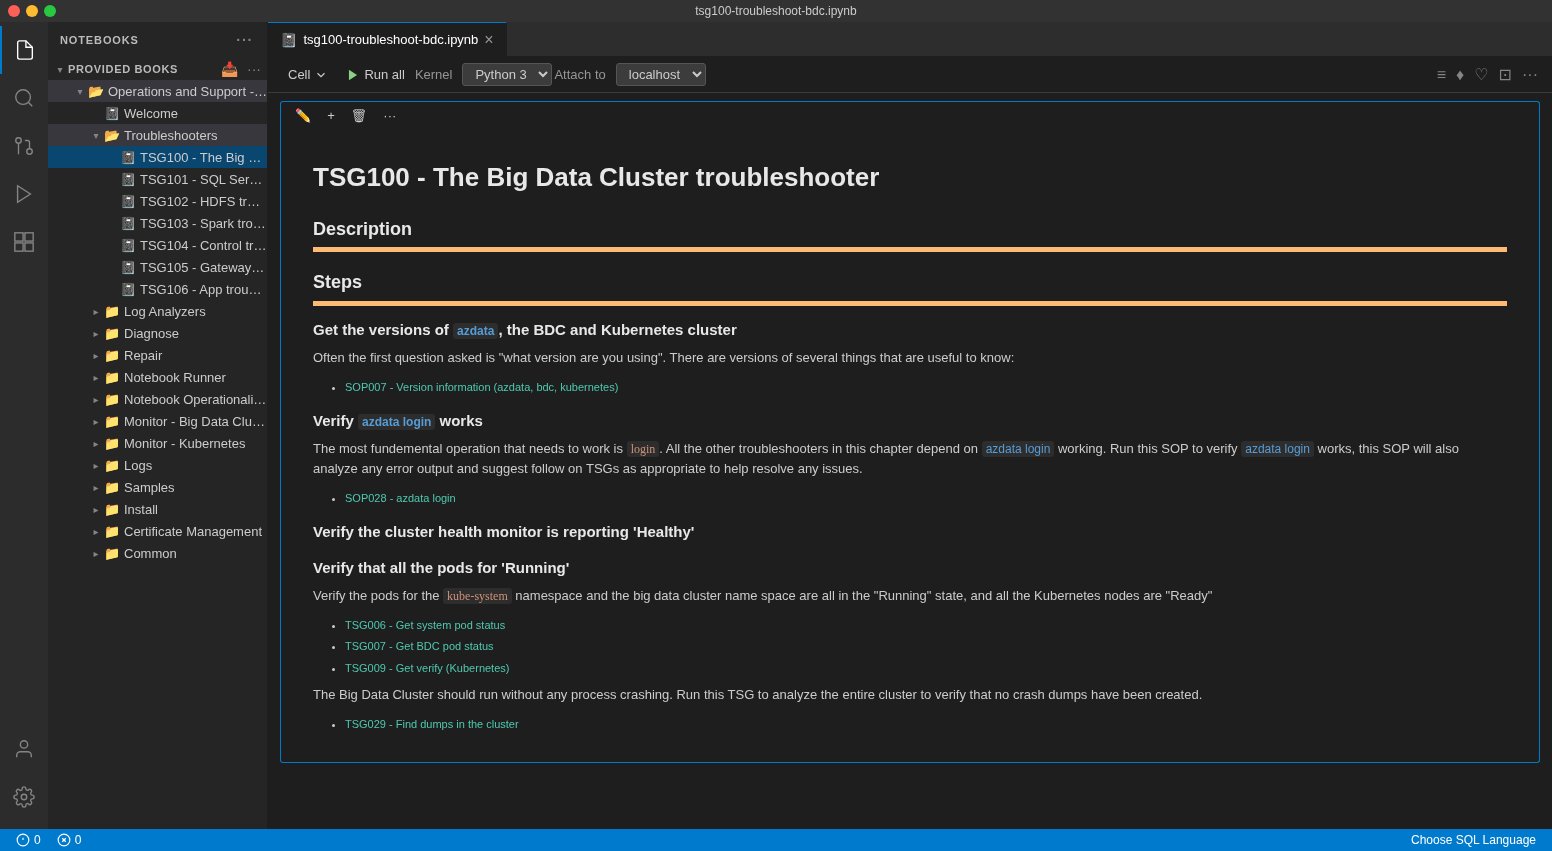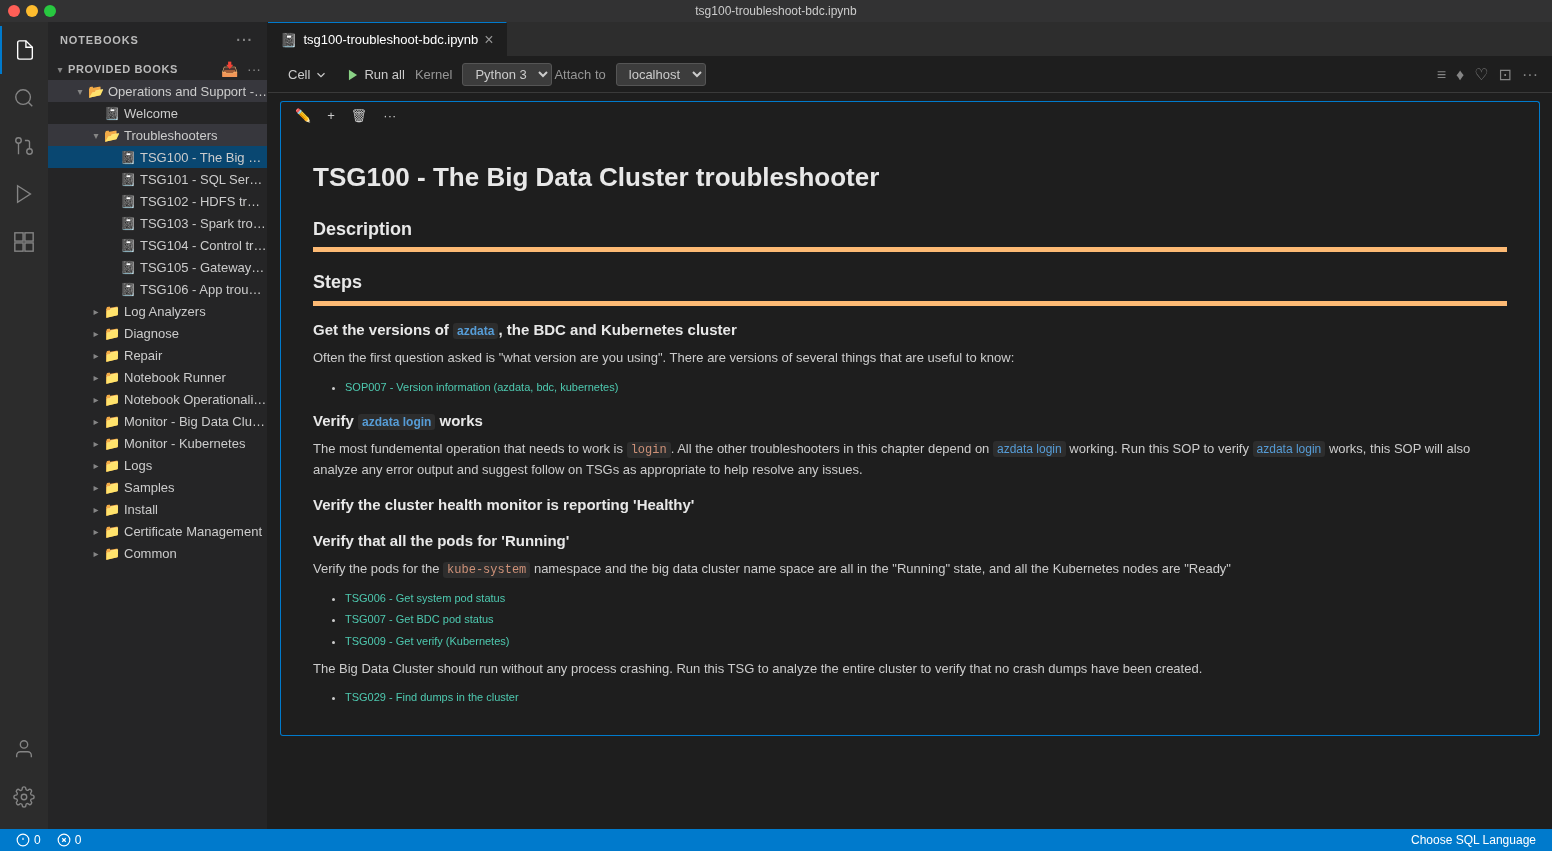--- a/index.html
+++ b/index.html
@@ -77,7 +77,7 @@
     .md-h2 { font-size: 18px; font-weight: 600; color: #e8e8e8; margin: 16px 0 8px; border-bottom: 5px solid #fdba74; padding-bottom: 4px; }
     .md-h3 { font-size: 15px; font-weight: 600; color: #e8e8e8; margin: 12px 0 6px; }
     .md-p { margin-bottom: 10px; font-size: 13px; line-height: 1.6; color: #cccccc; }
-    .md-code { font-family: Liberation Mono, monospace; background: #2d2d2d; padding: 1px 4px; border-radius: 3px; color: #ce9178; font-size: 12px; }
+    .md-code { font-family: Liberation Serif, serif; background: #2d2d2d; padding: 1px 4px; border-radius: 3px; color: #ce9178; font-size: 12px; }
     .md-code-blue { font-family: Liberation Sans, sans-serif; background: #2d2d2d; padding: 1px 4px; border-radius: 3px; color: #569cd6; font-size: 12px; }
     .md-link { color: #4ec9b0; text-decoration: none; }
     .md-ul { margin: 8px 0 8px 32px; }

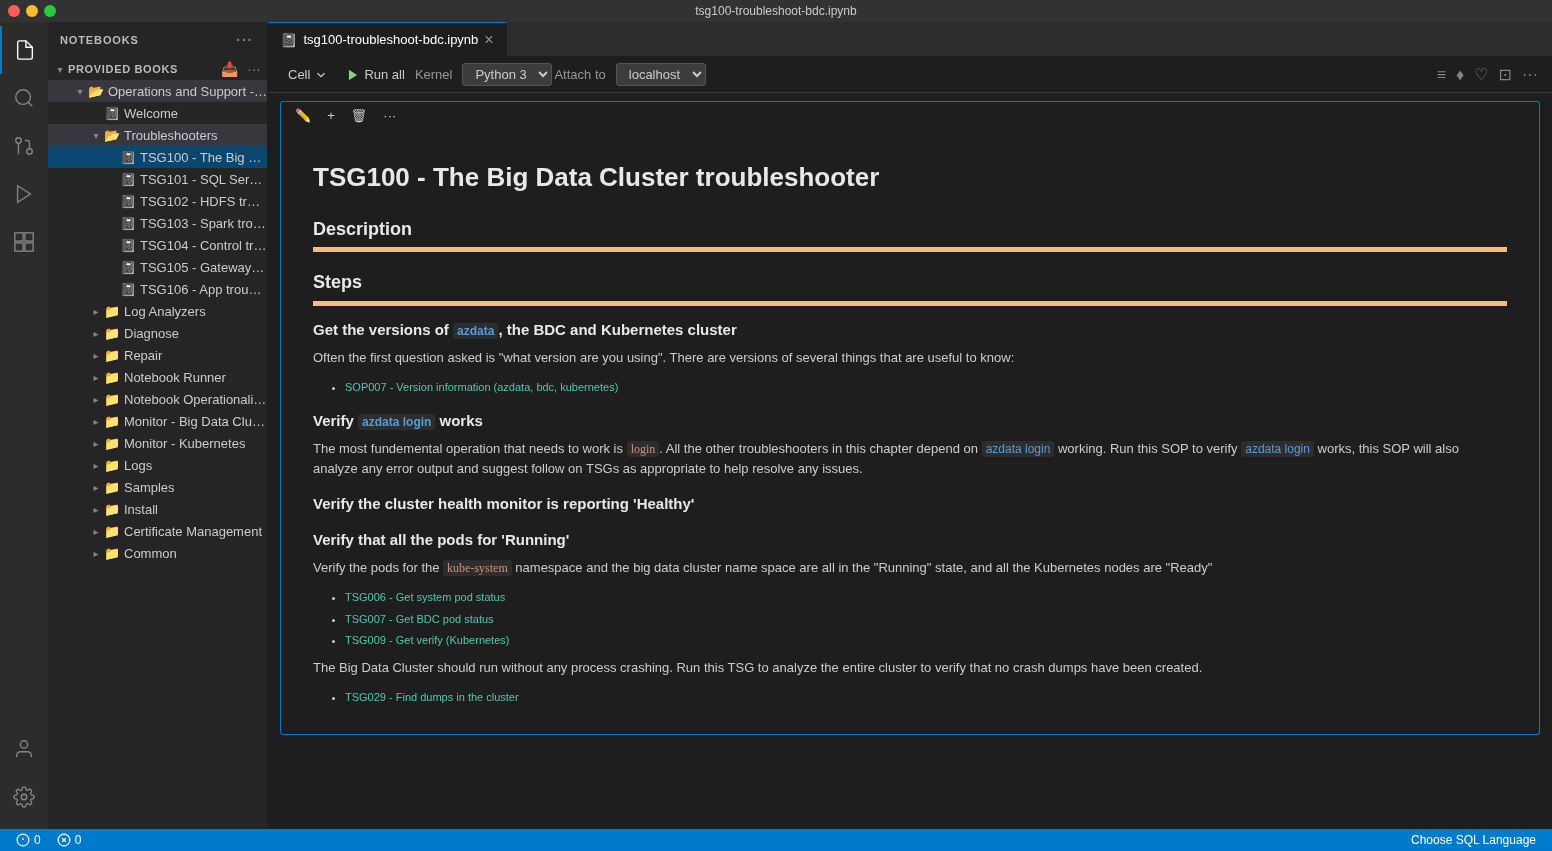--- a/index.html
+++ b/index.html
@@ -425,6 +425,9 @@
           <p class="md-p">
             The most fundemental operation that needs to work is <code class="md-code">login</code>. All the other troubleshooters in this chapter depend on <code class="md-code-blue">azdata login</code> working. Run this SOP to verify <code class="md-code-blue">azdata login</code> works, this SOP will also analyze any error output and suggest follow on TSGs as appropriate to help resolve any issues.
           </p>
+          <ul class="md-ul">
+            <li><a class="md-link" href="#">SOP028 - azdata login</a></li>
+          </ul>
 
           <h3 class="md-h3">Verify the cluster health monitor is reporting 'Healthy'</h3>
 

